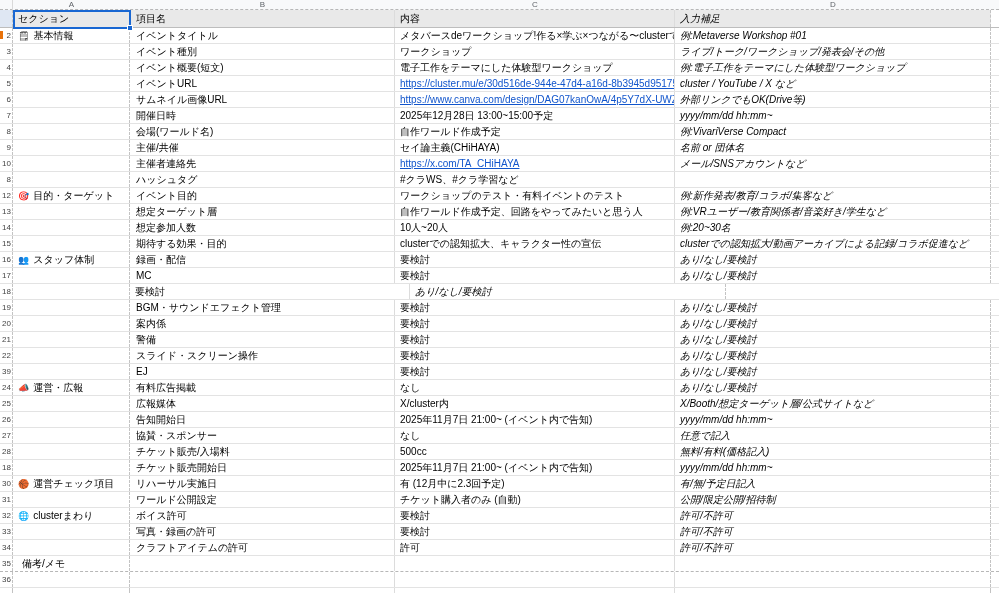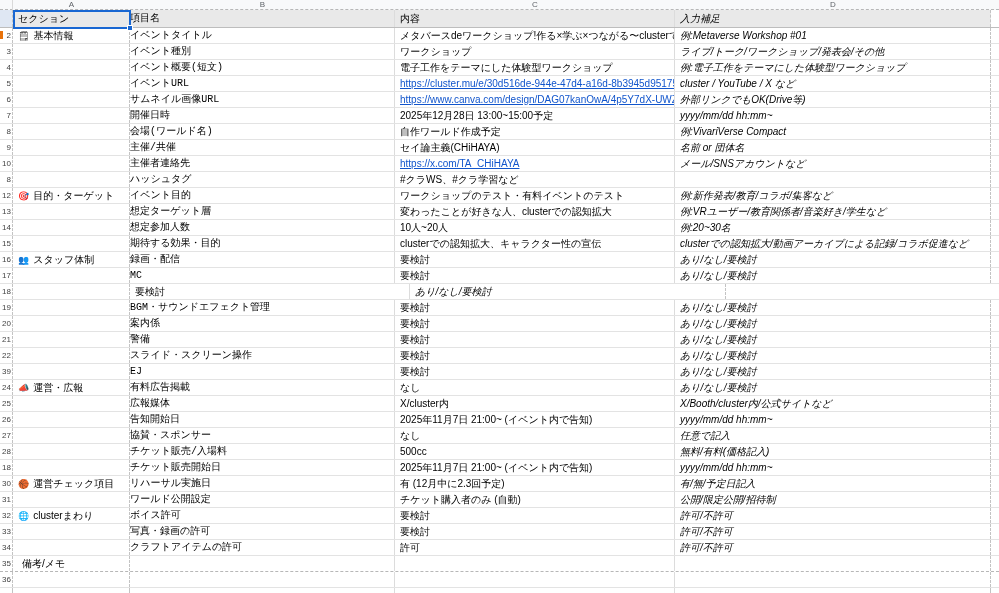--- a/index.html
+++ b/index.html
@@ -23,7 +23,7 @@
   .rn { width: 13px; font-size: 8px; color: #444; text-align: right;
     padding-right: 1px; border-right: 1px dashed #c3c3c3; line-height: 16px; }
   .ca { width: 117px; padding-left: 5px; border-right: 1px dashed #c3c3c3; }
-  .cb { width: 265px; border-right: 1px solid #dcdcdc; font-family: Liberation Mono, monospace; }
+  .cb { width: 265px; padding-left: 6px; border-right: 1px solid #dcdcdc; }
   .cc { width: 280px; padding-left: 5px; border-right: 1px solid #dcdcdc; }
   .cd { width: 316px; padding-left: 5px; border-right: 1px dashed #c3c3c3; font-style: italic; }
   .ce { flex: 1; }

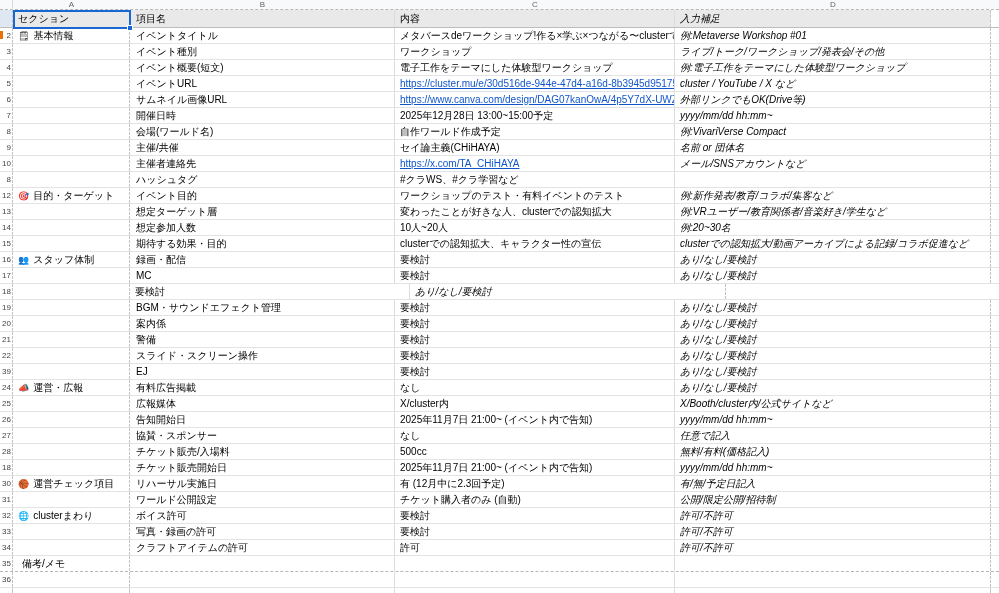--- a/index.html
+++ b/index.html
@@ -199,7 +199,7 @@
         <span class="sic"></span><span class="slab"></span>
       </div>
       <div class="c cb">想定ターゲット層</div>
-      <div class="c cc">変わったことが好きな人、clusterでの認知拡大</div>
+      <div class="c cc">自作ワールド作成予定、回路をやってみたいと思う人</div>
       <div class="c cd">例:VRユーザー/教育関係者/音楽好き/学生など</div>
       <div class="c ce"></div>
     </div>

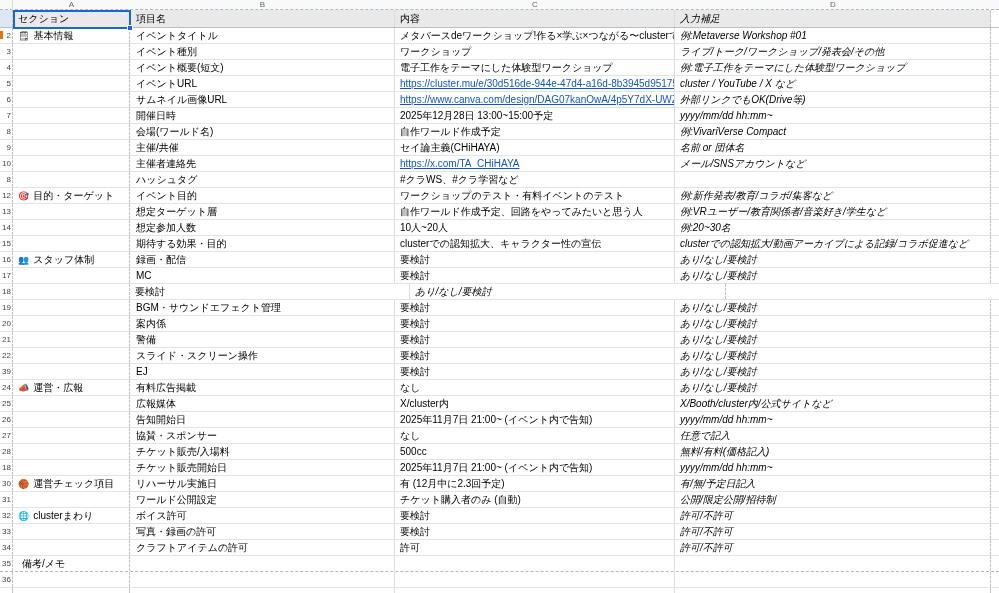--- a/index.html
+++ b/index.html
@@ -331,7 +331,7 @@
       </div>
       <div class="c cb">広報媒体</div>
       <div class="c cc">X/cluster内</div>
-      <div class="c cd">X/Booth/cluster内/公式サイトなど</div>
+      <div class="c cd">X/Booth/想定ターゲット層/公式サイトなど</div>
       <div class="c ce"></div>
     </div>
 

